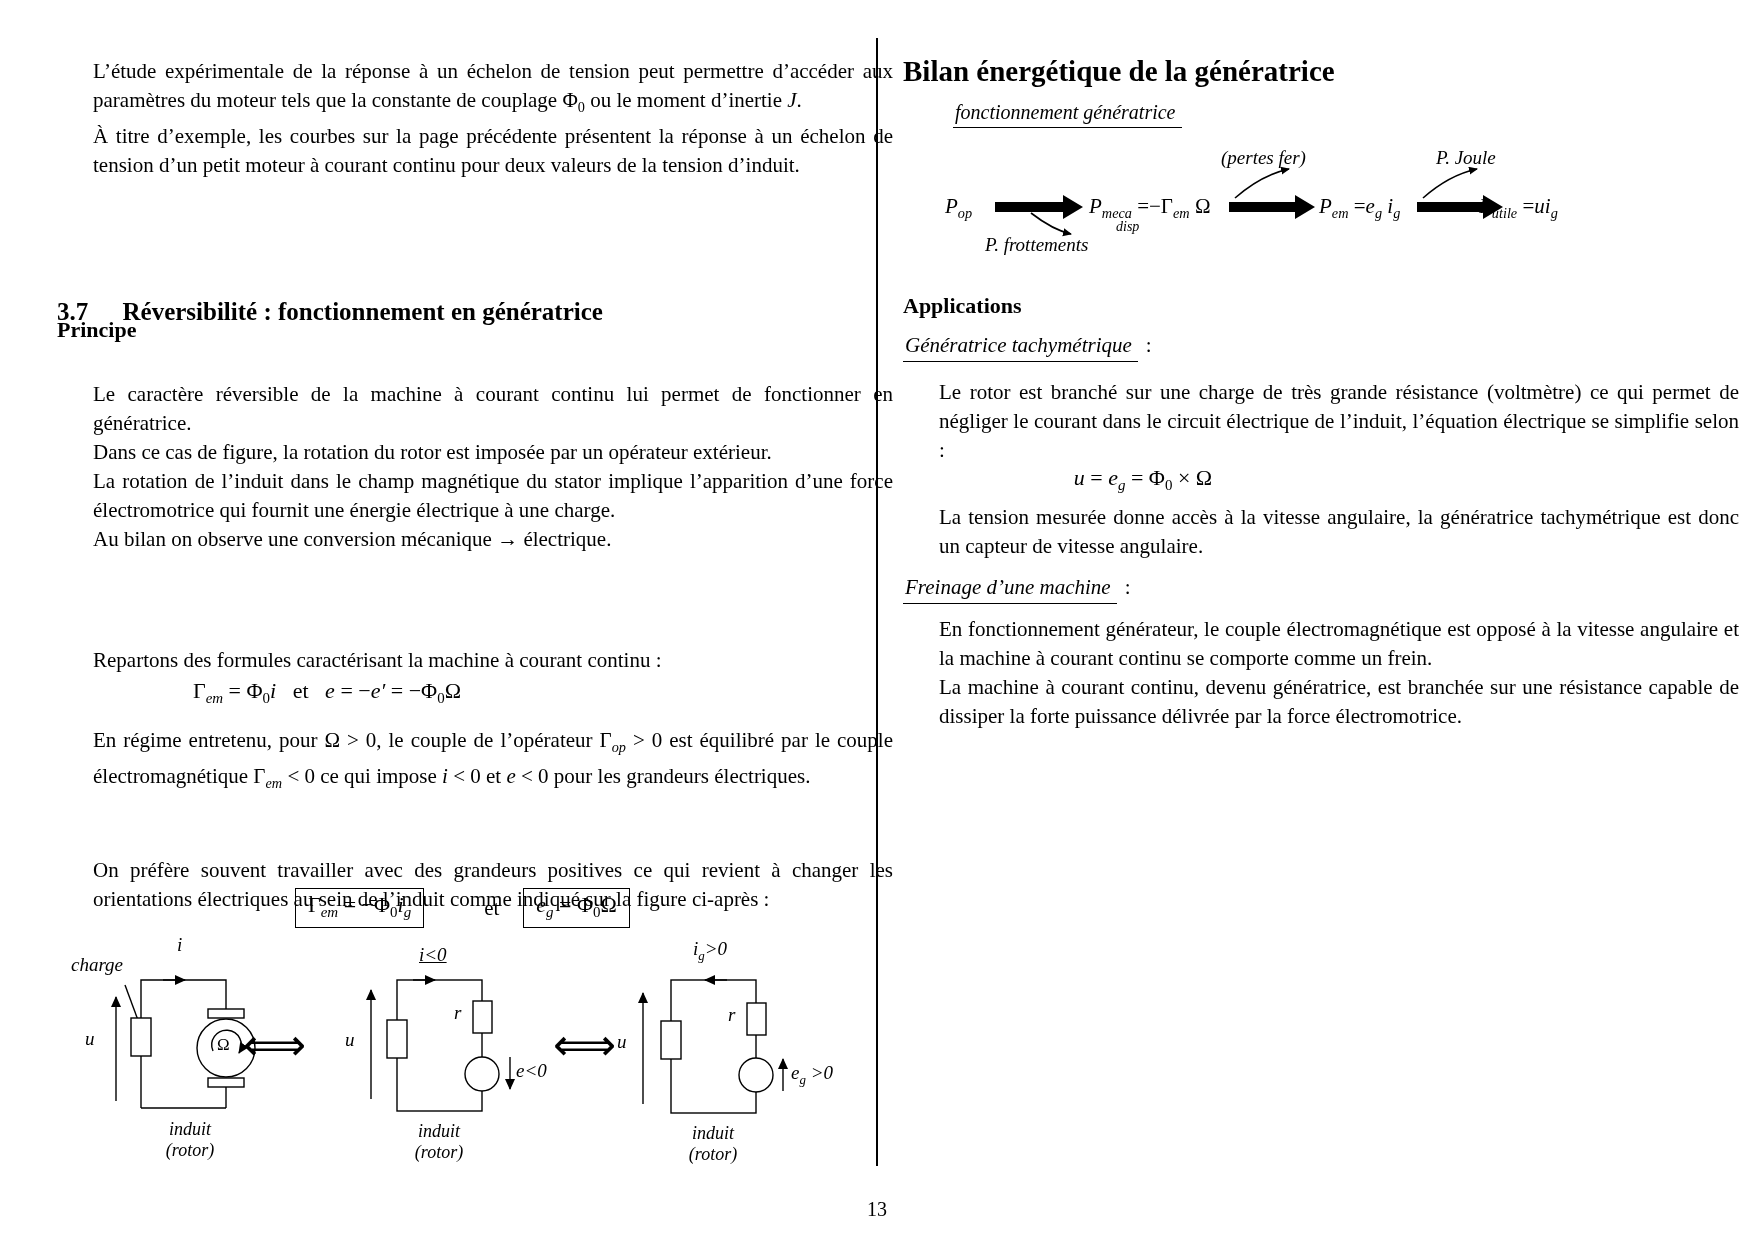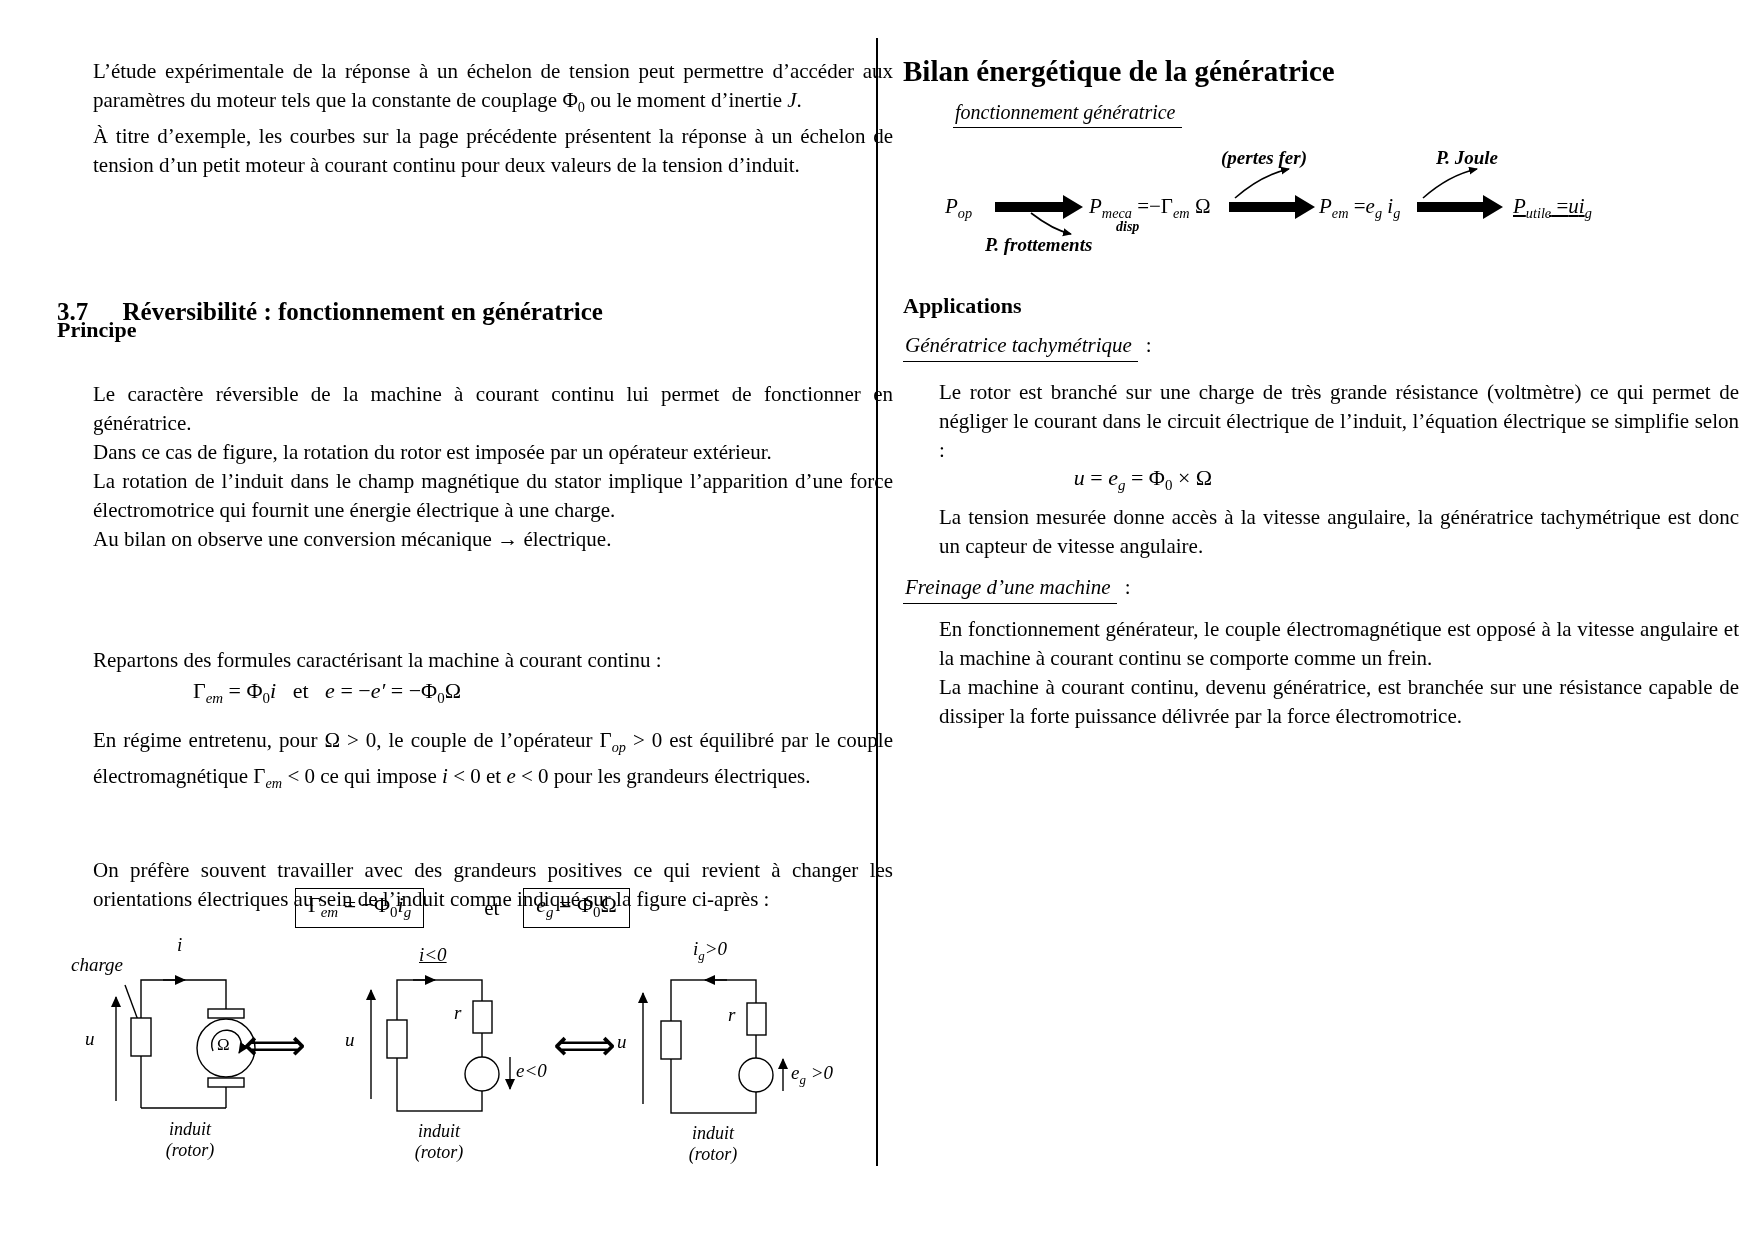--- a/index.html
+++ b/index.html
@@ -25,7 +25,7 @@
   .lbl{position:absolute;font-size:19px;line-height:1.1;}
   .cap{position:absolute;font-size:18px;font-style:italic;text-align:center;line-height:21px;}
   .equiv{position:absolute;font-family:"DejaVu Sans",sans-serif;font-size:44px;line-height:48px;}
-  .dlbl{position:absolute;font-size:19px;font-style:italic;line-height:1.1;font-weight:bold;}
+  .dlbl{position:absolute;font-size:19px;font-style:italic;line-height:1.1;}
   .meq{position:absolute;font-size:21px;line-height:1.1;}
   svg{position:absolute;left:0;top:0;}
   svg line, svg polyline, svg path, svg rect, svg circle{stroke:#000;fill:none;}

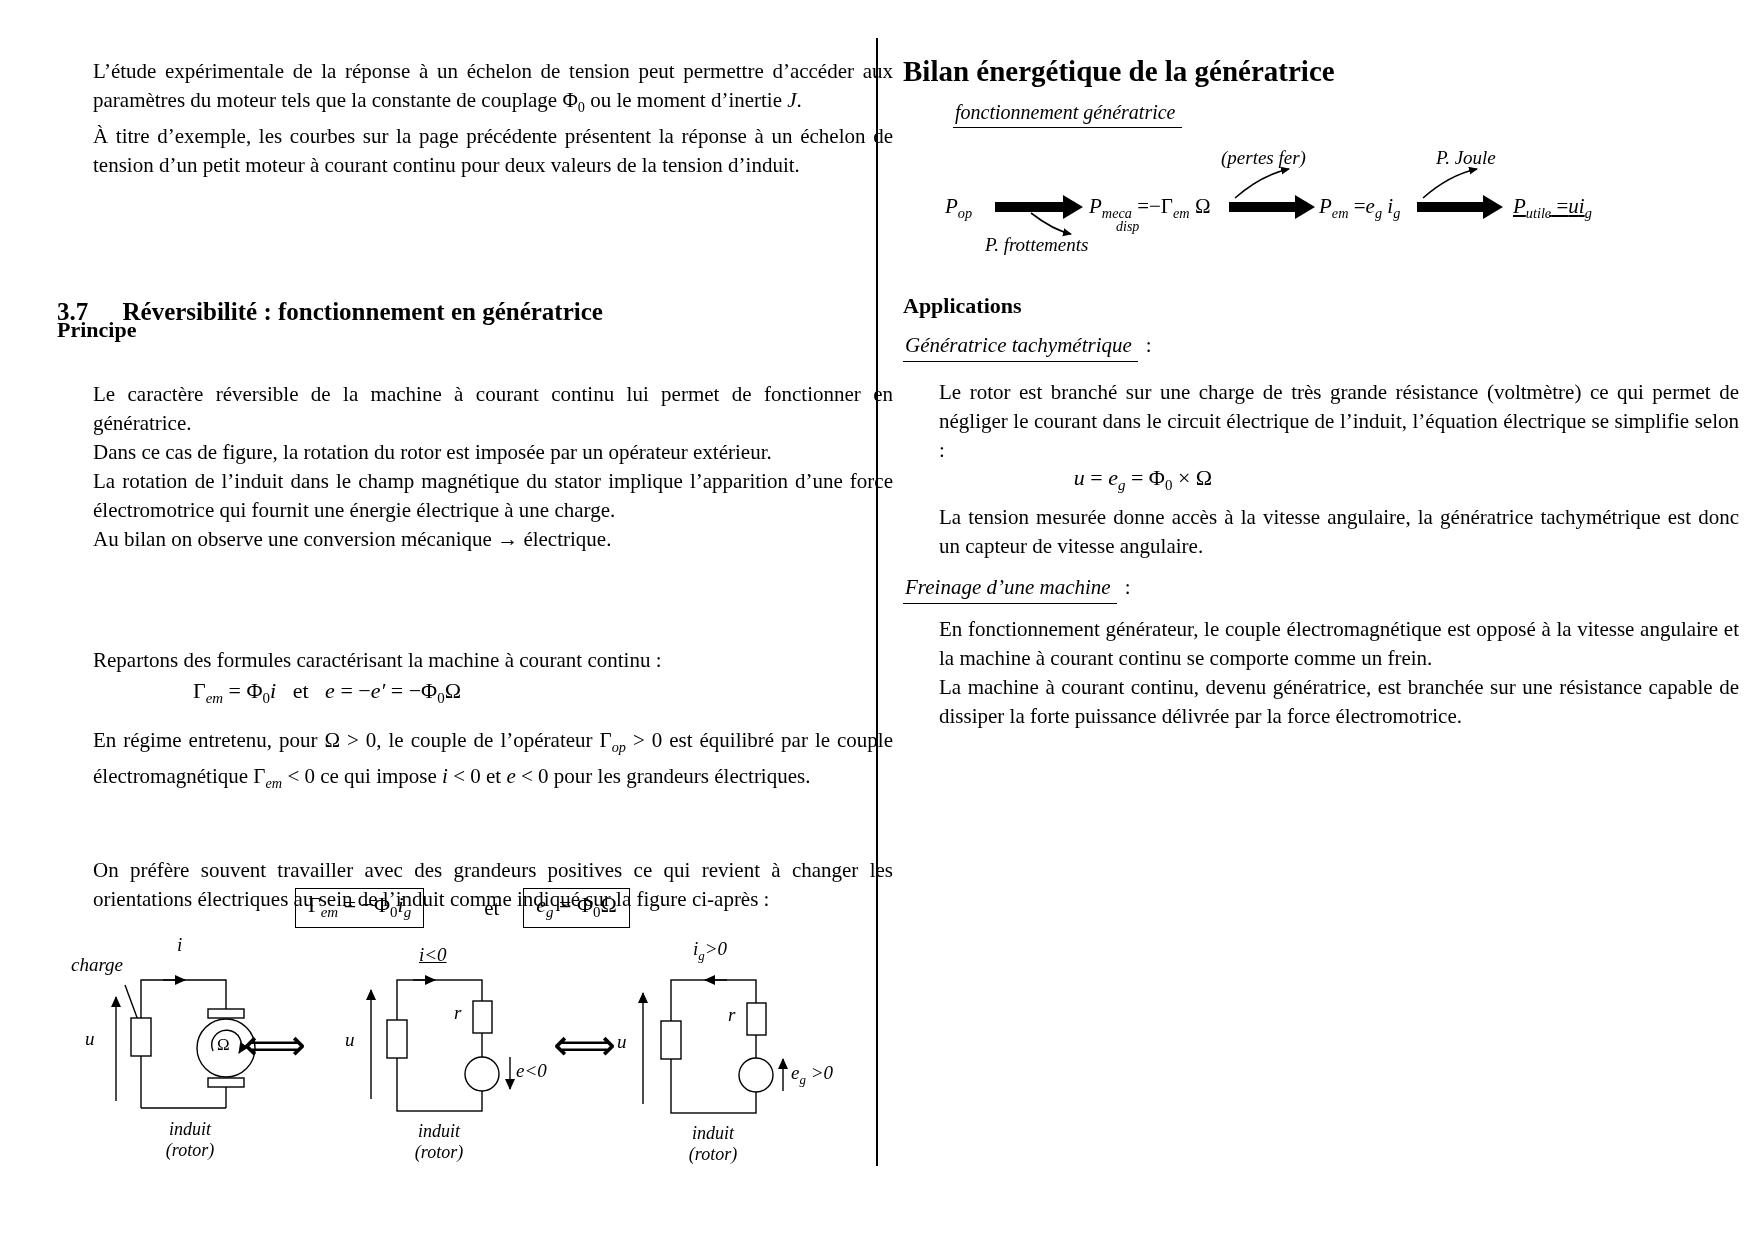--- a/index.html
+++ b/index.html
@@ -171,7 +171,7 @@
       <span class="meq math" style="left:186px;top:100px;"><span class="it">P</span><sub class="it">meca</sub><span> =−Γ</span><sub class="it">em</sub><span> Ω</span></span>
       <span class="dlbl" style="left:213px;top:124px;font-size:14px;">disp</span>
       <span class="meq math" style="left:416px;top:100px;"><span class="it">P</span><sub class="it">em</sub><span> =</span><span class="it">e</span><sub class="it">g</sub><span> </span><span class="it">i</span><sub class="it">g</sub></span>
-      <span class="meq math" style="left:610px;top:100px;text-decoration:underline;"><span class="it">P</span><sub class="it">utile</sub><span> =</span><span class="it">u</span><span class="it">i</span><sub class="it">g</sub></span>
+      <span class="meq math" style="left:576px;top:100px;"><span class="it">P</span><sub class="it">utile</sub><span> =</span><span class="it">u</span><span class="it">i</span><sub class="it">g</sub></span>
       <span class="dlbl" style="left:82px;top:140px;">P. frottements</span>
     </div>
 

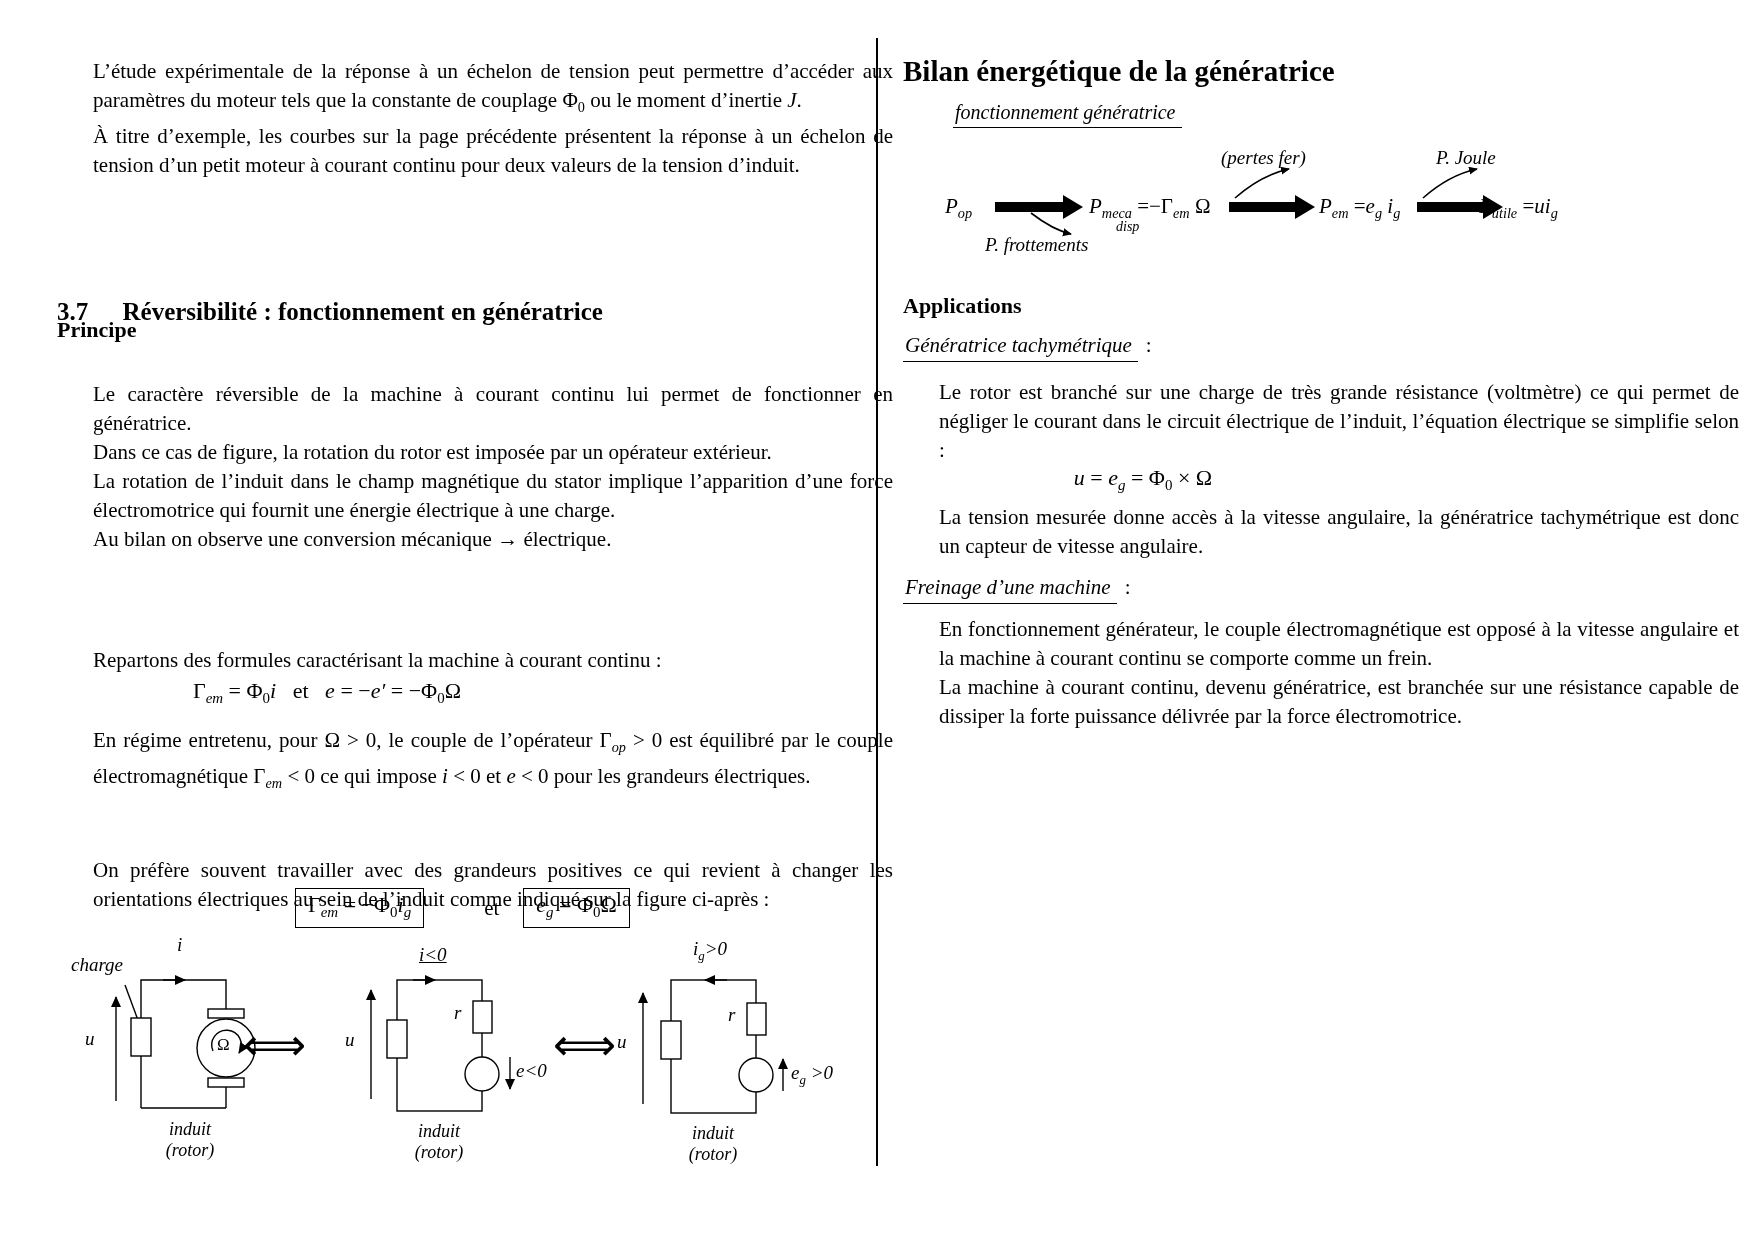--- a/index.html
+++ b/index.html
@@ -198,6 +198,7 @@
     <div class="block body-text just" style="top:623px;">La machine à courant continu, devenu génératrice, est branchée sur une résistance capable de dissiper la forte puissance délivrée par la force électromotrice.</div>
   </div>
 
+  <div class="pagenum">13</div>
 </div>
 
 </body></html>

